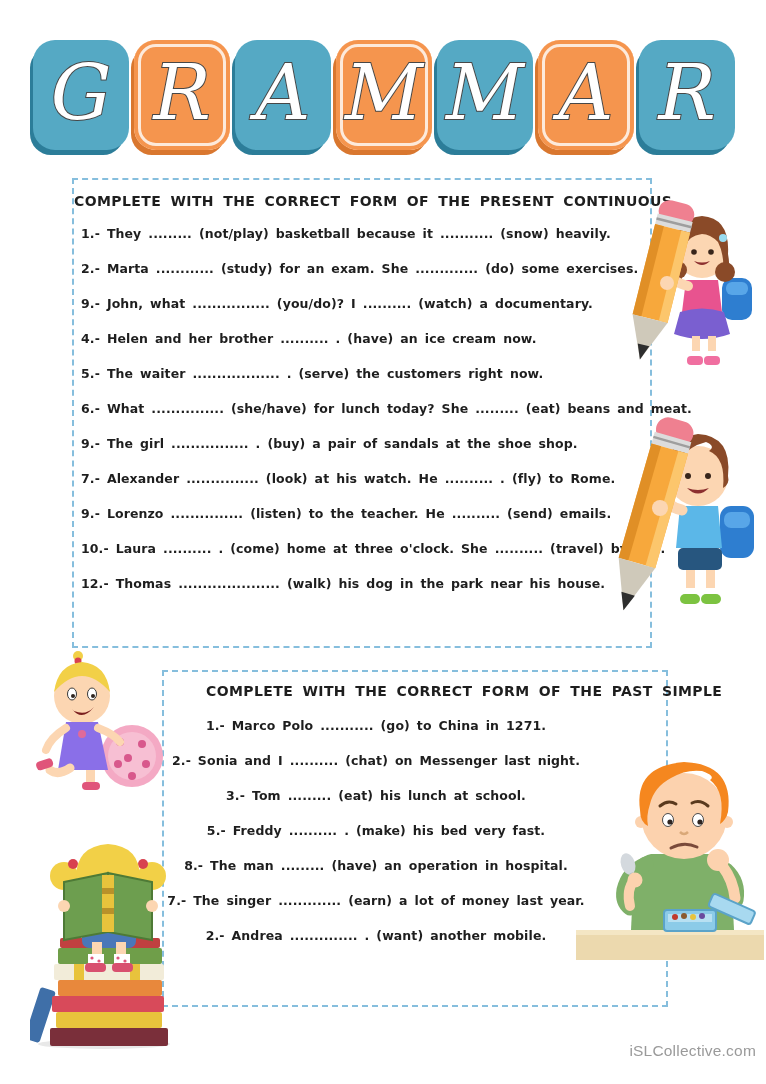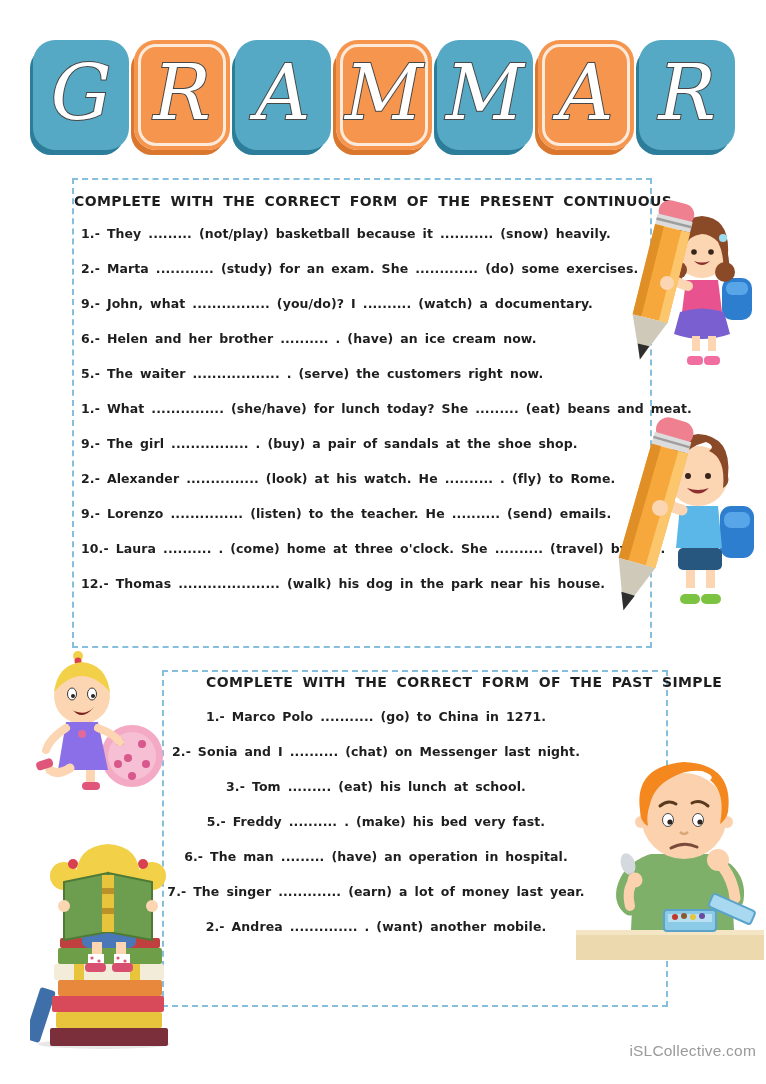--- a/index.html
+++ b/index.html
@@ -79,7 +79,7 @@
       <li>1.- They ......... (not/play) basketball because it ........... (snow) heavily.</li>
       <li>2.- Marta ............ (study) for an exam. She ............. (do) some exercises.</li>
       <li>9.- John, what ................ (you/do)?  I .......... (watch) a documentary.</li>
-      <li>6.- Helen and her brother .......... . (have) an ice cream now.</li>
+      <li>4.- Helen and her brother .......... . (have) an ice cream now.</li>
       <li>5.- The waiter .................. . (serve) the customers right now.</li>
       <li>1.- What ............... (she/have) for lunch today? She ......... (eat) beans and meat.</li>
       <li>9.- The girl ................ . (buy) a pair of sandals at the shoe shop.</li>

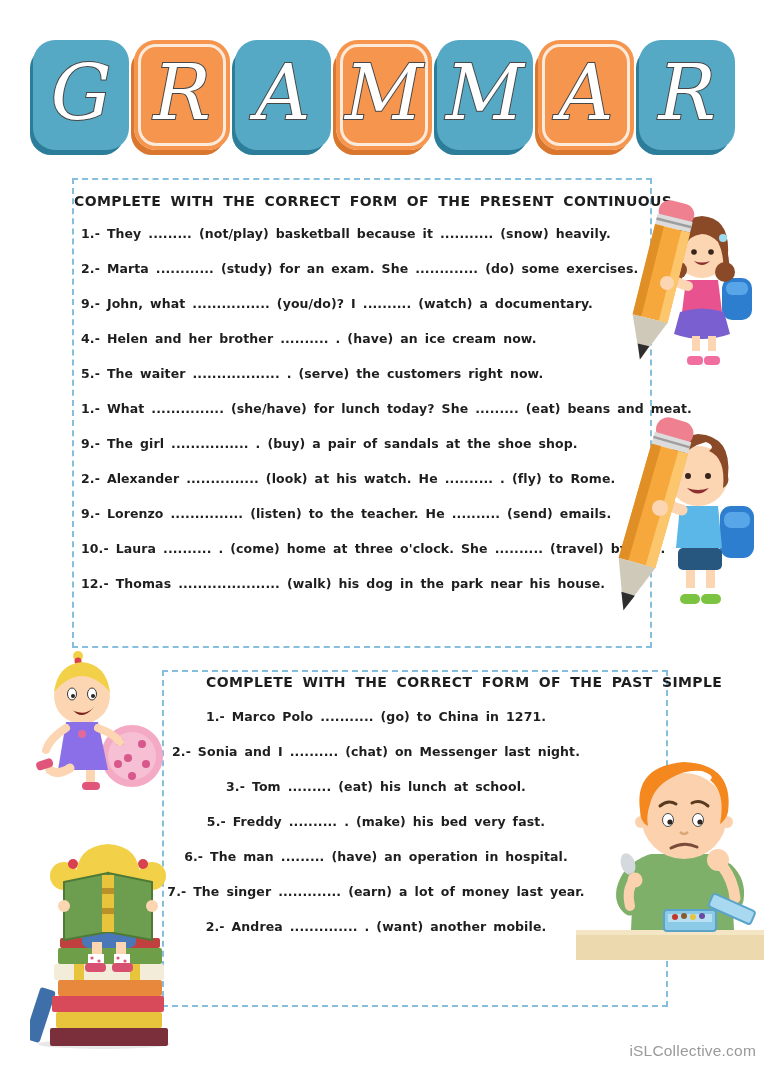--- a/index.html
+++ b/index.html
@@ -81,7 +81,7 @@
       <li>9.- John, what ................ (you/do)?  I .......... (watch) a documentary.</li>
       <li>4.- Helen and her brother .......... . (have) an ice cream now.</li>
       <li>5.- The waiter .................. . (serve) the customers right now.</li>
-      <li>1.- What ............... (she/have) for lunch today? She ......... (eat) beans and meat.</li>
+      <li>6.- What ............... (she/have) for lunch today? She ......... (eat) beans and meat.</li>
       <li>9.- The girl ................ . (buy) a pair of sandals at the shoe shop.</li>
       <li>2.- Alexander ............... (look) at his watch. He .......... . (fly) to Rome.</li>
       <li>9.- Lorenzo ............... (listen) to the teacher. He .......... (send) emails.</li>

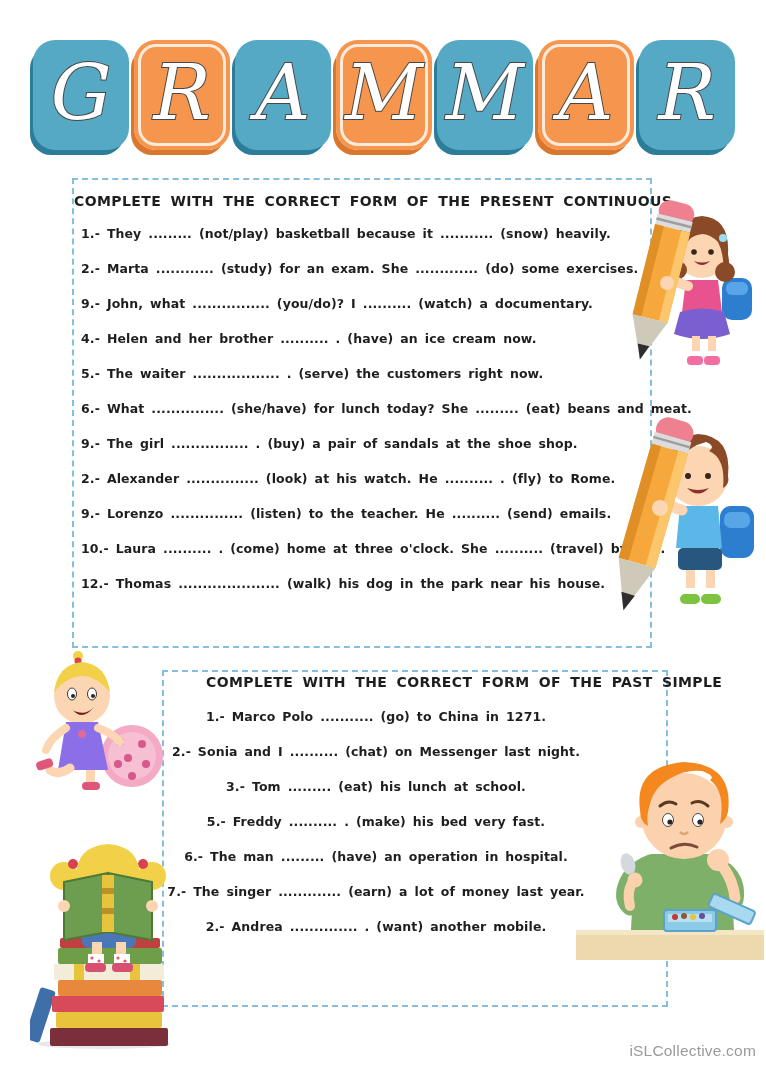--- a/index.html
+++ b/index.html
@@ -83,7 +83,7 @@
       <li>5.- The waiter .................. . (serve) the customers right now.</li>
       <li>6.- What ............... (she/have) for lunch today? She ......... (eat) beans and meat.</li>
       <li>9.- The girl ................ . (buy) a pair of sandals at the shoe shop.</li>
-      <li>2.- Alexander ............... (look) at his watch. He .......... . (fly) to Rome.</li>
+      <li>7.- Alexander ............... (look) at his watch. He .......... . (fly) to Rome.</li>
       <li>9.- Lorenzo ............... (listen) to the teacher. He .......... (send) emails.</li>
       <li>10.- Laura .......... . (come) home at three o'clock. She .......... (travel) by bus.</li>
       <li>12.- Thomas ..................... (walk) his dog in the park near his house.</li>

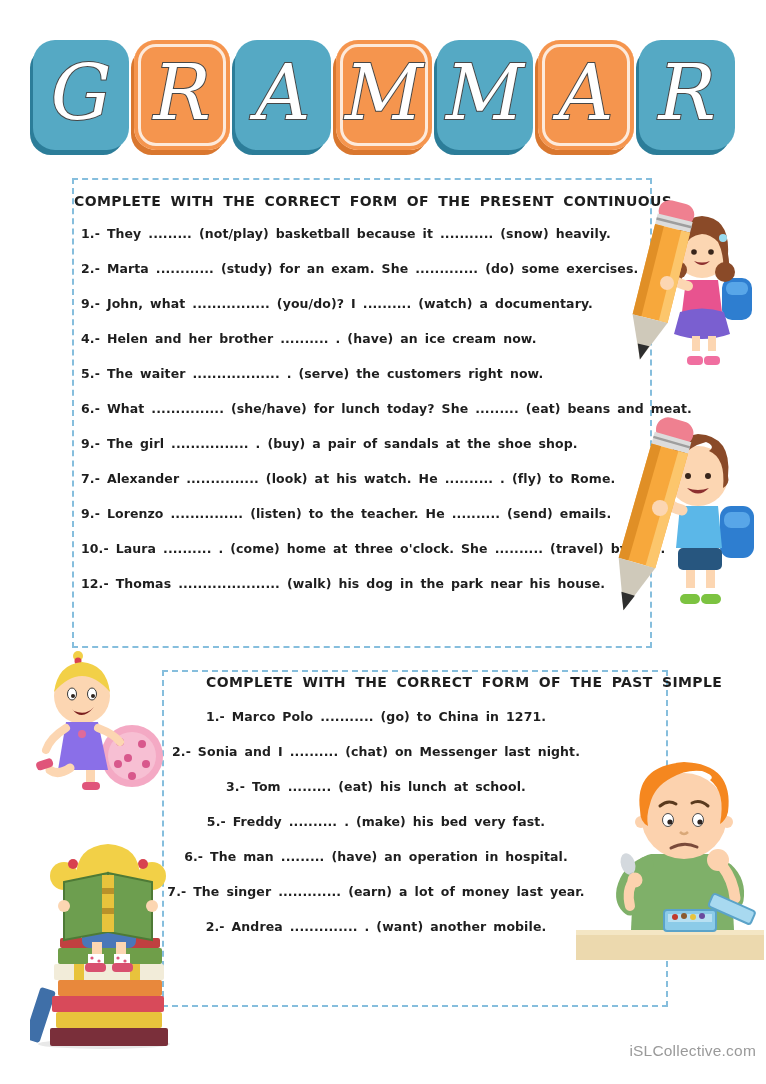--- a/index.html
+++ b/index.html
@@ -24,7 +24,7 @@
   .box h2{margin:0;text-align:center;font-size:14px;font-weight:700;color:var(--text);
       letter-spacing:.4px;word-spacing:4px;white-space:nowrap;}
   #box1 h2{margin-top:13px;}
-  #box2 h2{margin-top:2px;padding-left:42px;}
+  #box2 h2{margin-top:11px;padding-left:42px;}
   .box ol{list-style:none;margin:0;padding:0;}
   #box1 ol{margin-top:7px;padding-left:7px;}
   #box2 ol{margin-top:9px;padding-right:78px;text-align:right;}

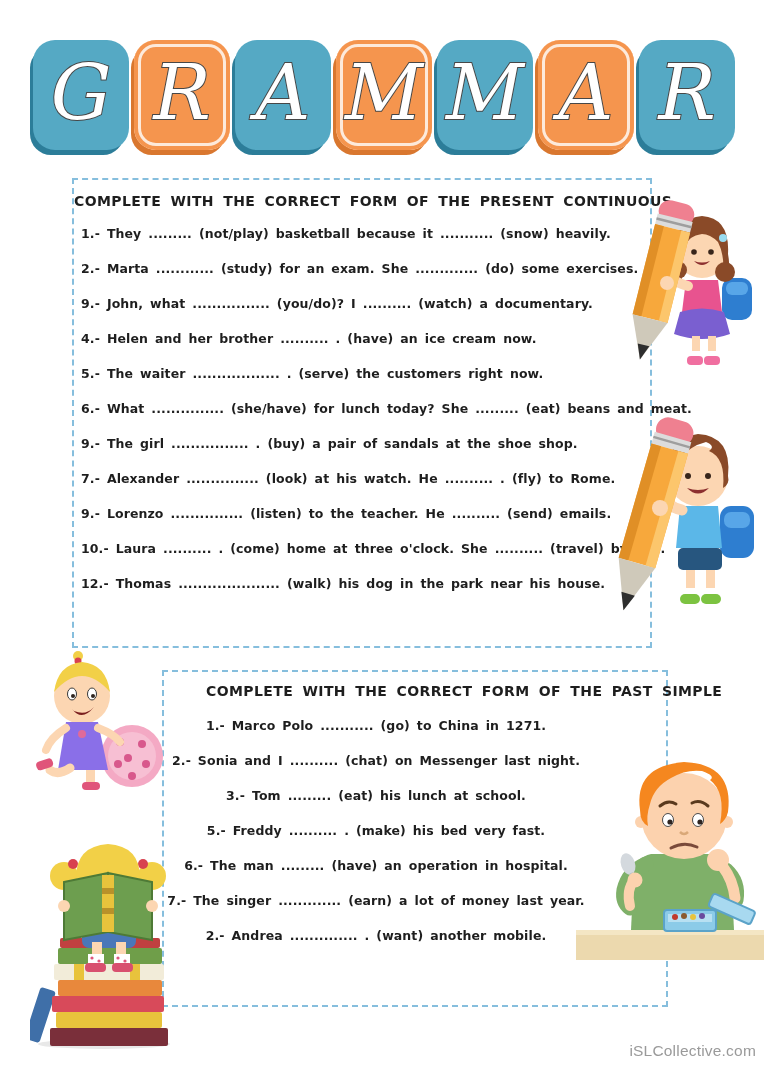--- a/index.html
+++ b/index.html
@@ -97,7 +97,7 @@
       <li>2.- Sonia and I .......... (chat) on Messenger last night.</li>
       <li>3.- Tom ......... (eat) his lunch at school.</li>
       <li>5.- Freddy .......... . (make) his bed very fast.</li>
-      <li>6.- The man ......... (have) an operation in hospital.</li>
+      <li>8.- The man ......... (have) an operation in hospital.</li>
       <li>7.- The singer ............. (earn) a lot of money last year.</li>
       <li>2.- Andrea .............. . (want) another mobile.</li>
     </ol>

